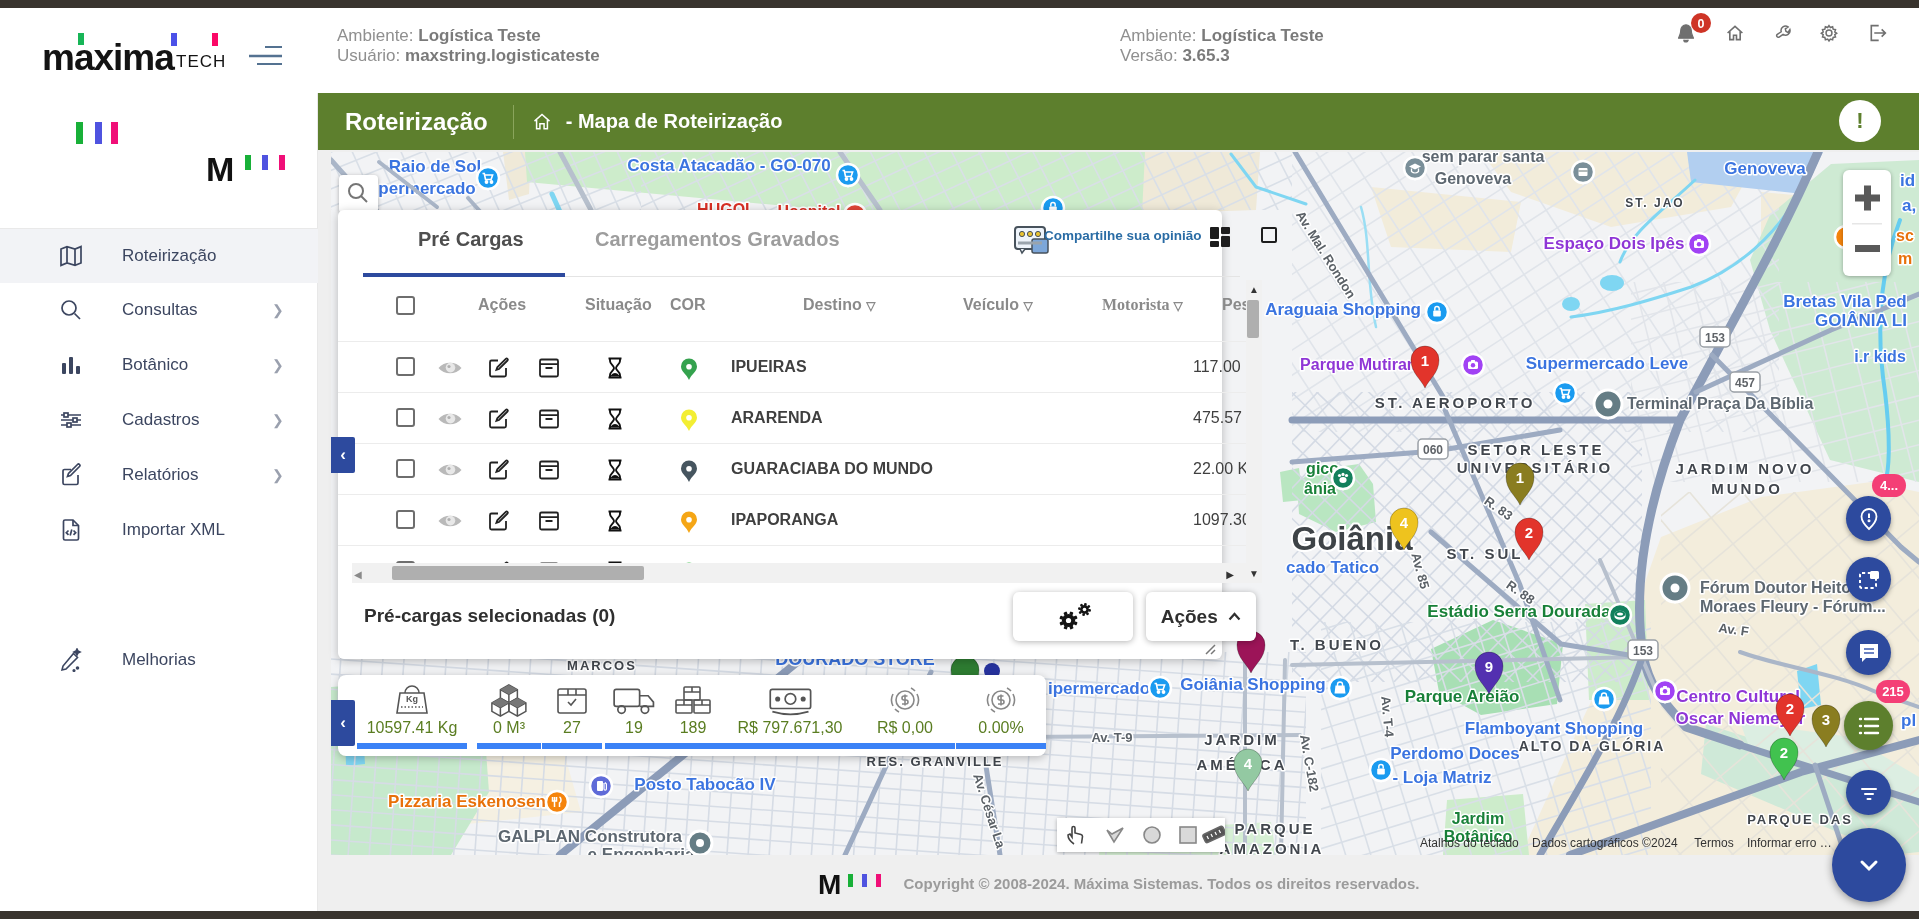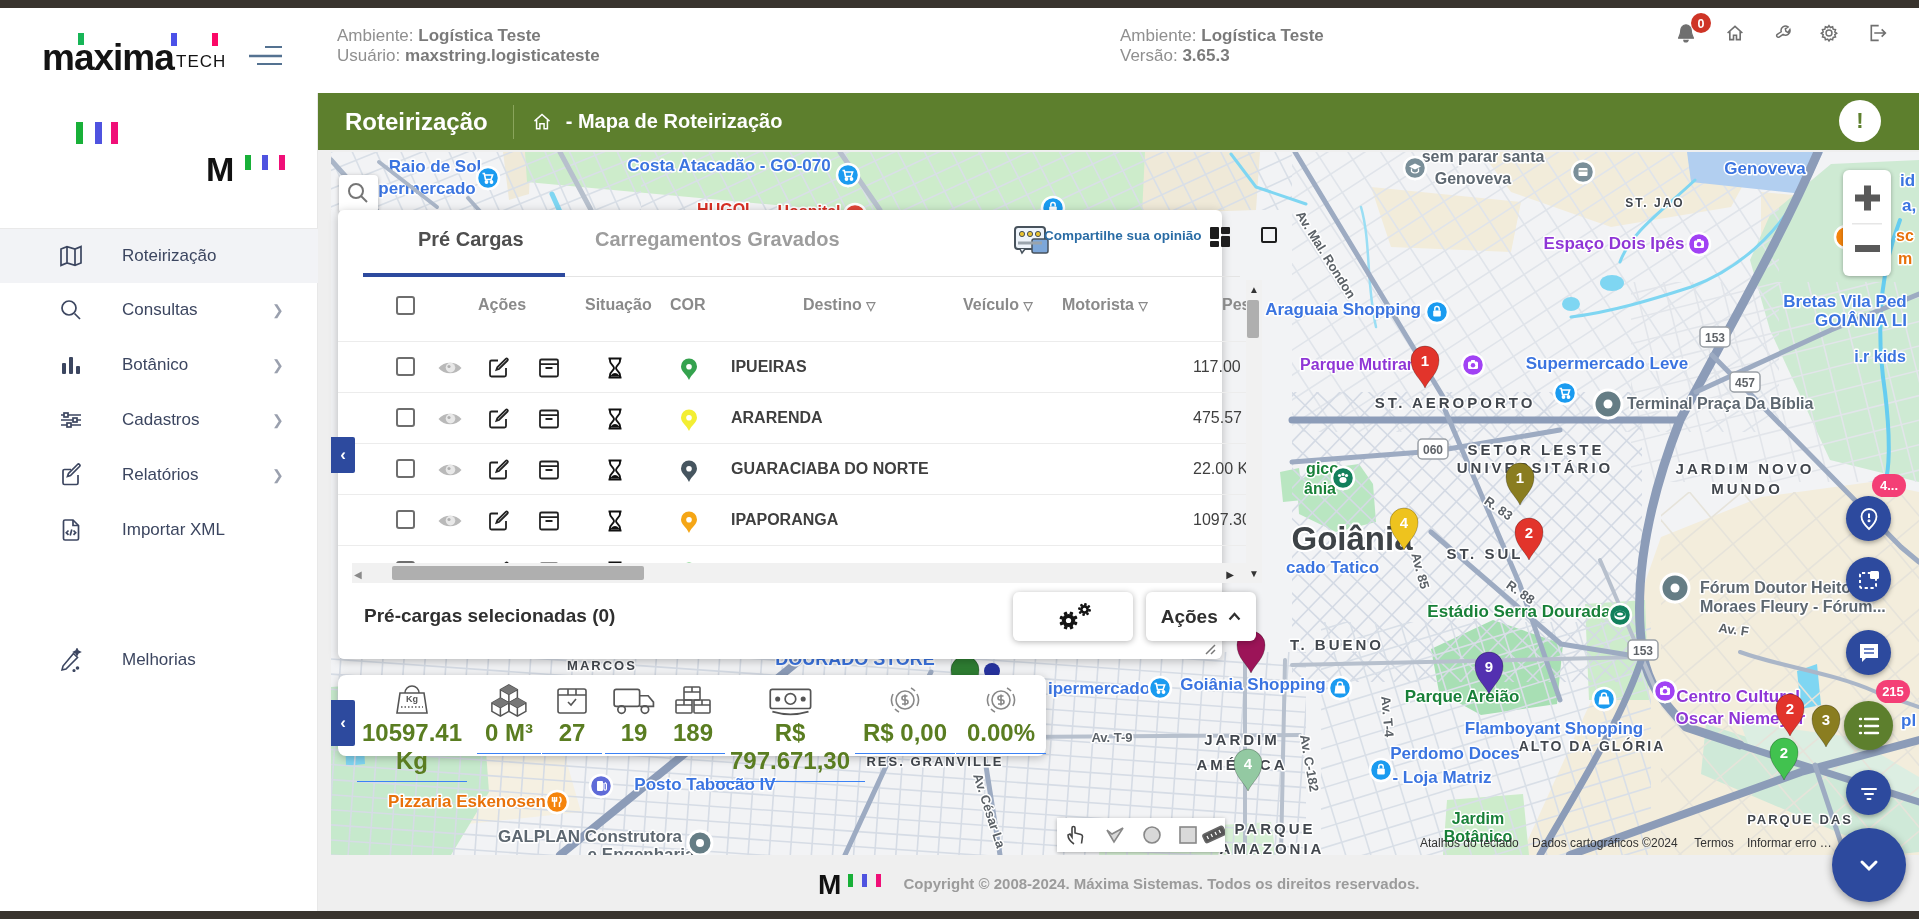--- a/index.html
+++ b/index.html
@@ -1053,7 +1053,7 @@
     <div style="position:absolute;left:332px;">COR</div>
     <div style="position:absolute;left:465px;">Destino <span class="filt">▽</span></div>
     <div style="position:absolute;left:625px;">Veículo <span class="filt">▽</span></div>
-    <div style="position:absolute;left:724px;">Motorista <span class="filt">▽</span></div>
+    <div style="position:absolute;left:764px;font-family:Liberation Serif, serif;">Motorista <span class="filt">▽</span></div>
     <div style="position:absolute;left:884px;">Peso</div>
   </div>
   <div id="rows">

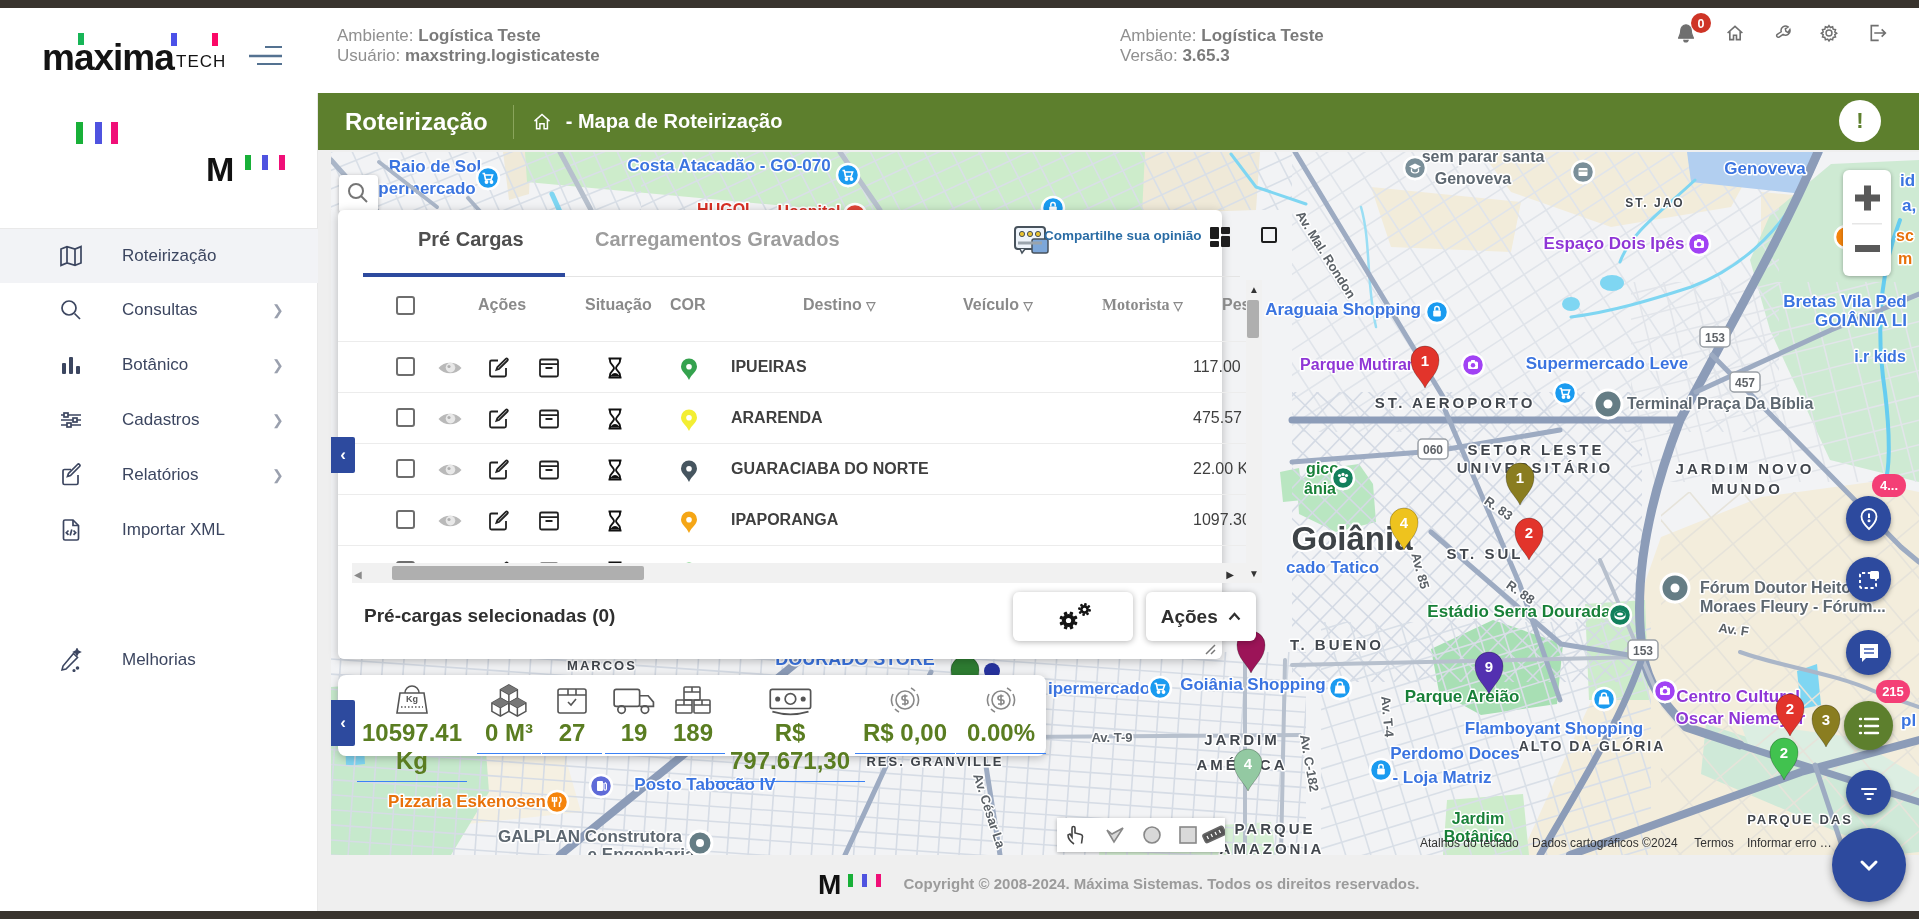--- a/index.html
+++ b/index.html
@@ -1141,7 +1141,7 @@
               <circle cx="0" cy="-3.2" r="2.8" fill="#fff"></circle>
             </g>
           </svg>
-          <div class="dest">GUARACIABA DO NORTE</div>
+          <div class="dest">GUARACIABA DO MUNDO</div>
           <div class="peso">22.00 K</div>
         </div>
         <div class="trow" style="top:284px;">

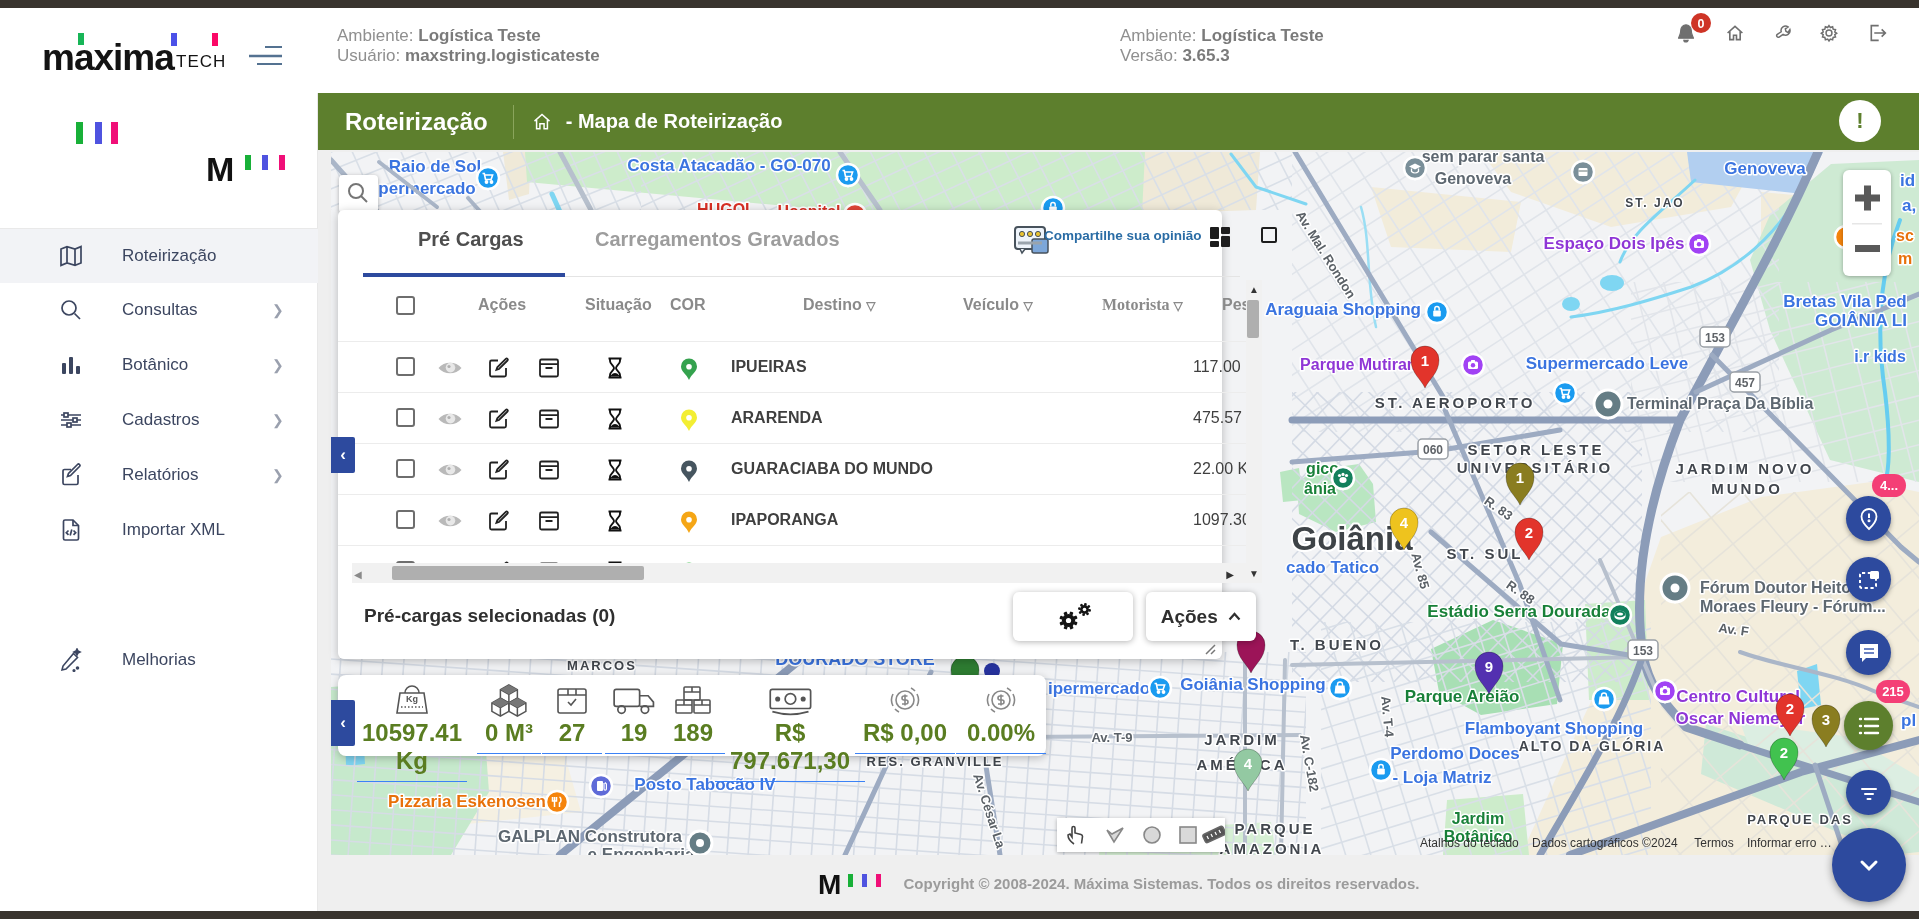--- a/index.html
+++ b/index.html
@@ -45,7 +45,7 @@
 .sumbar { position:absolute; left:338px; top:675px; width:708px; height:81px; background:#fff; border-radius:8px; box-shadow:0 2px 8px rgba(0,0,0,.25); z-index:15; }
 .sit { position:absolute; top:8px; text-align:center; }
 .sic { height:34px; display:block; margin:0 auto; }
-.sv { font-size:24px; font-weight:700; color:#5a7d21; margin-top:2px; border-bottom:1px solid #3b82f6; padding-bottom:6px; }
+.sv { font-size:16px; font-weight:400; color:#5a7d21; margin-top:2px; border-bottom:6px solid #3b82f6; padding-bottom:6px; }
 .zoomctl { position:absolute; left:1843px; top:170px; width:48px; height:106px; background:#fff; border-radius:6px; box-shadow:0 1px 4px rgba(0,0,0,.3); z-index:15; }
 .fabcol { position:absolute; left:0; top:0; z-index:30; }
 .fab { position:absolute; left:1846px; width:45px; height:45px; border-radius:50%; background:#2d4a9e; display:flex; align-items:center; justify-content:center; box-shadow:0 2px 5px rgba(0,0,0,.35); }

